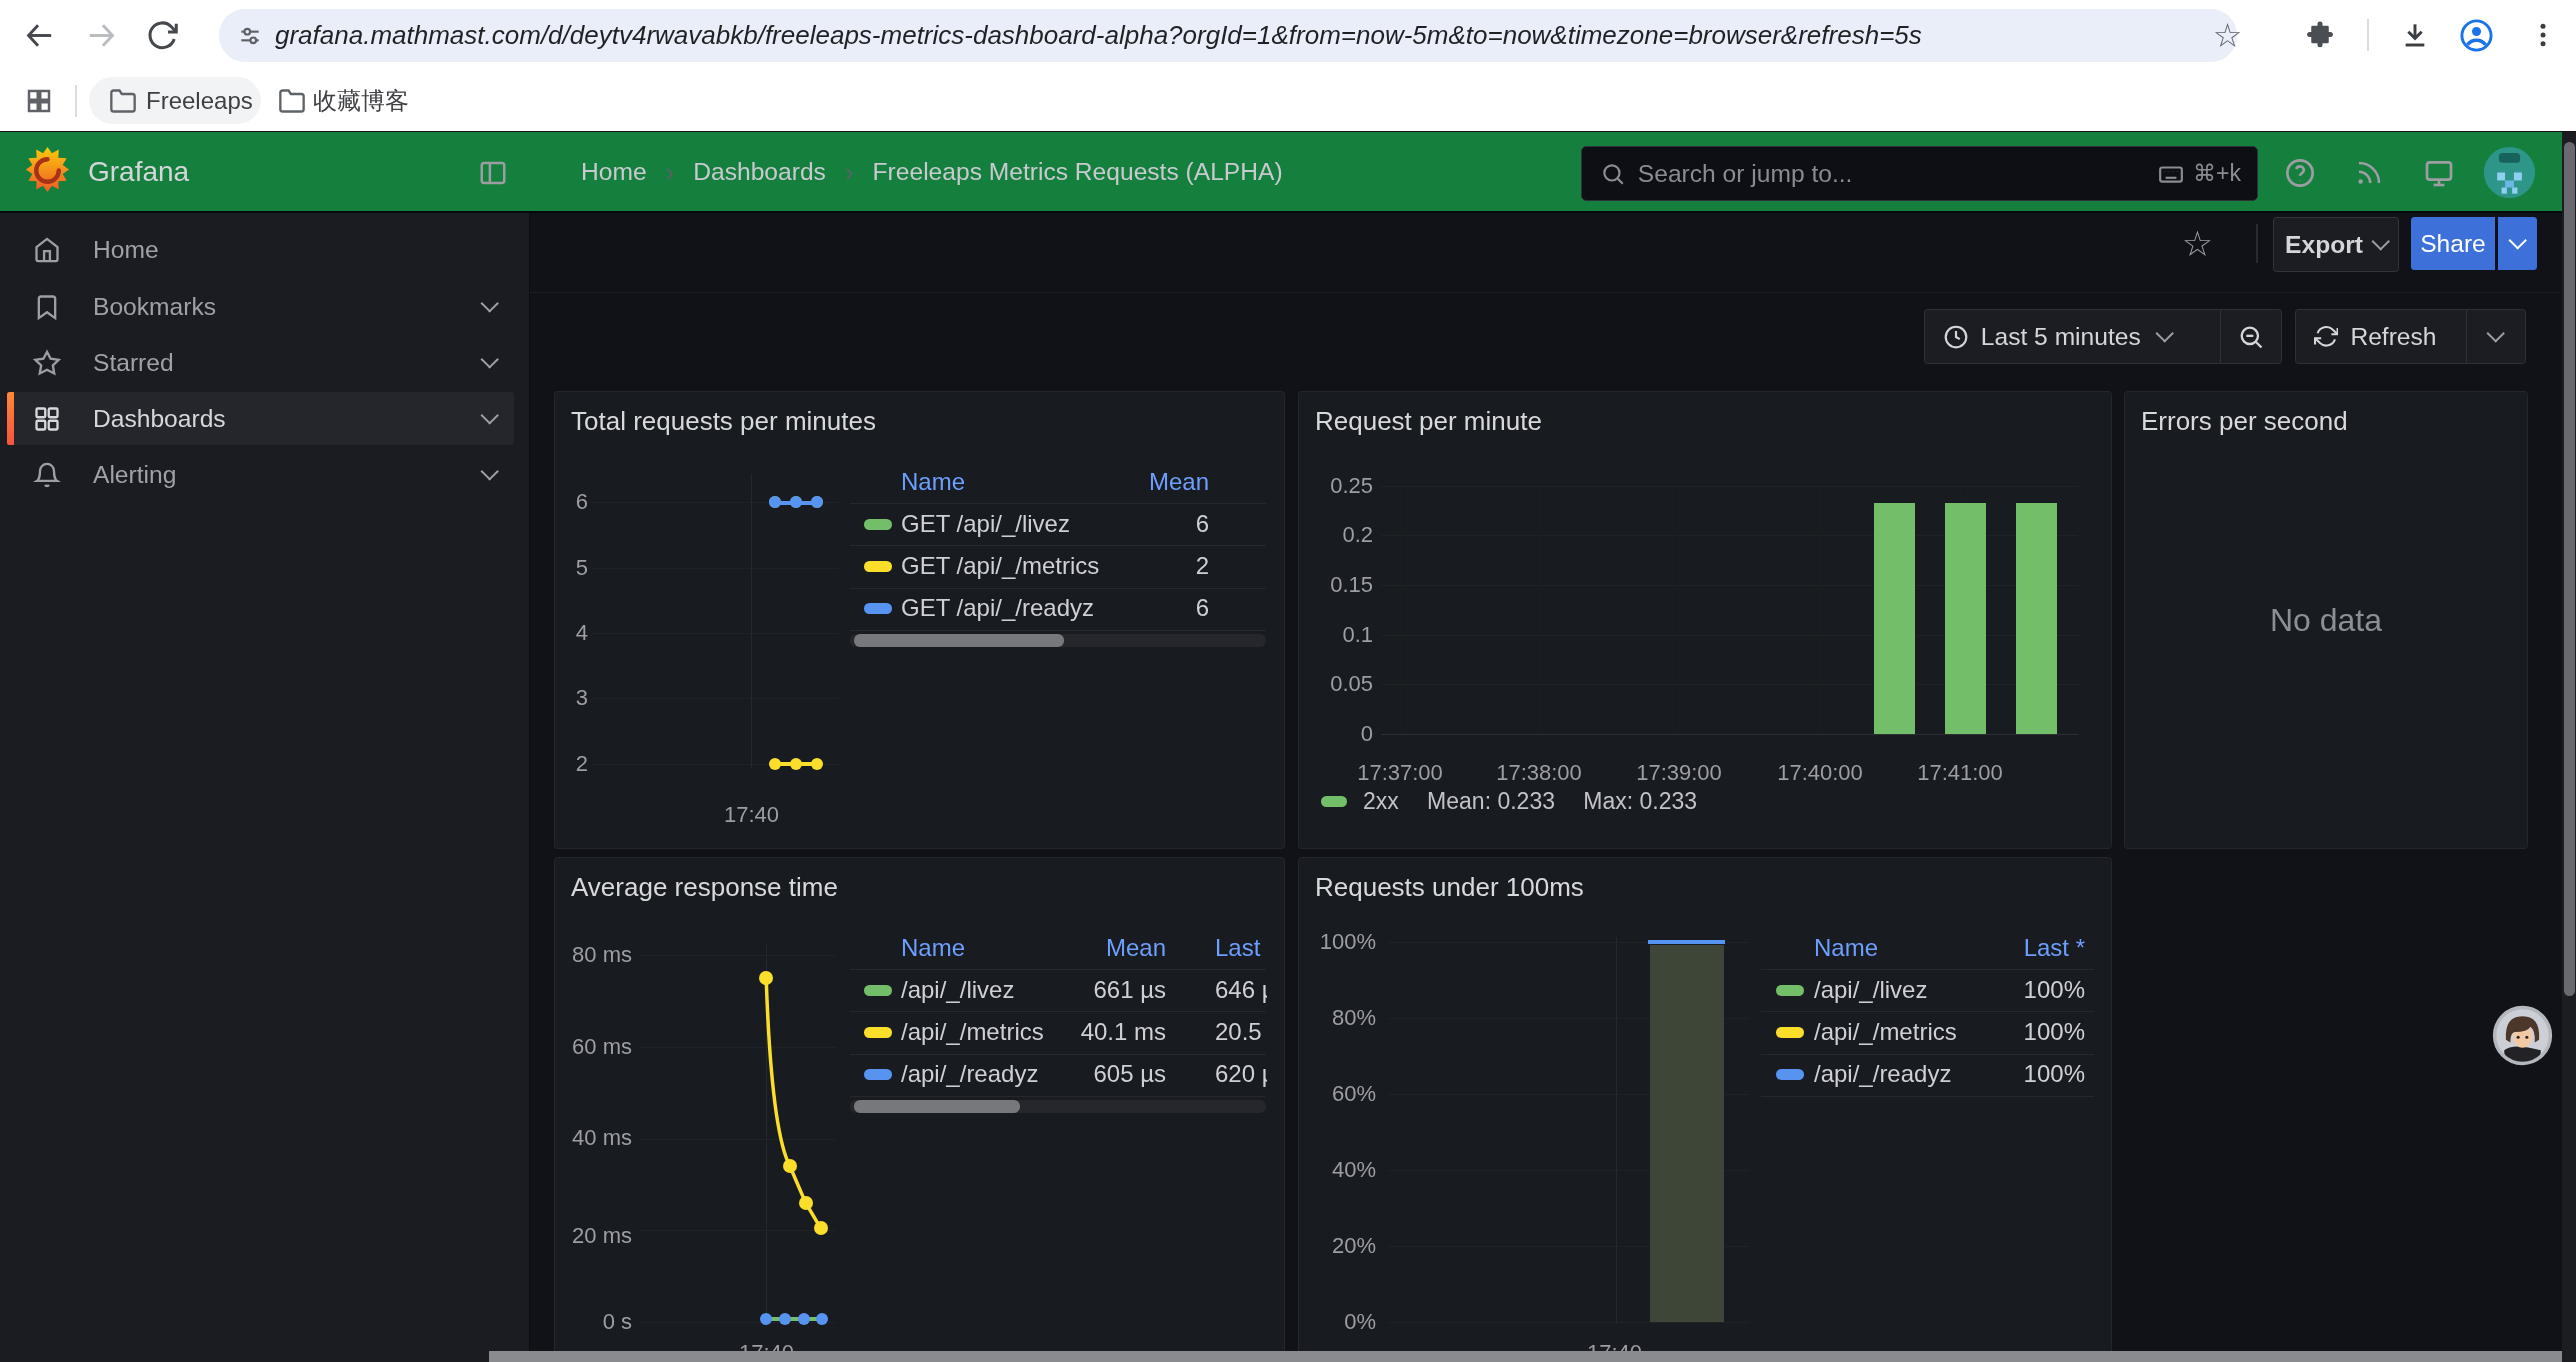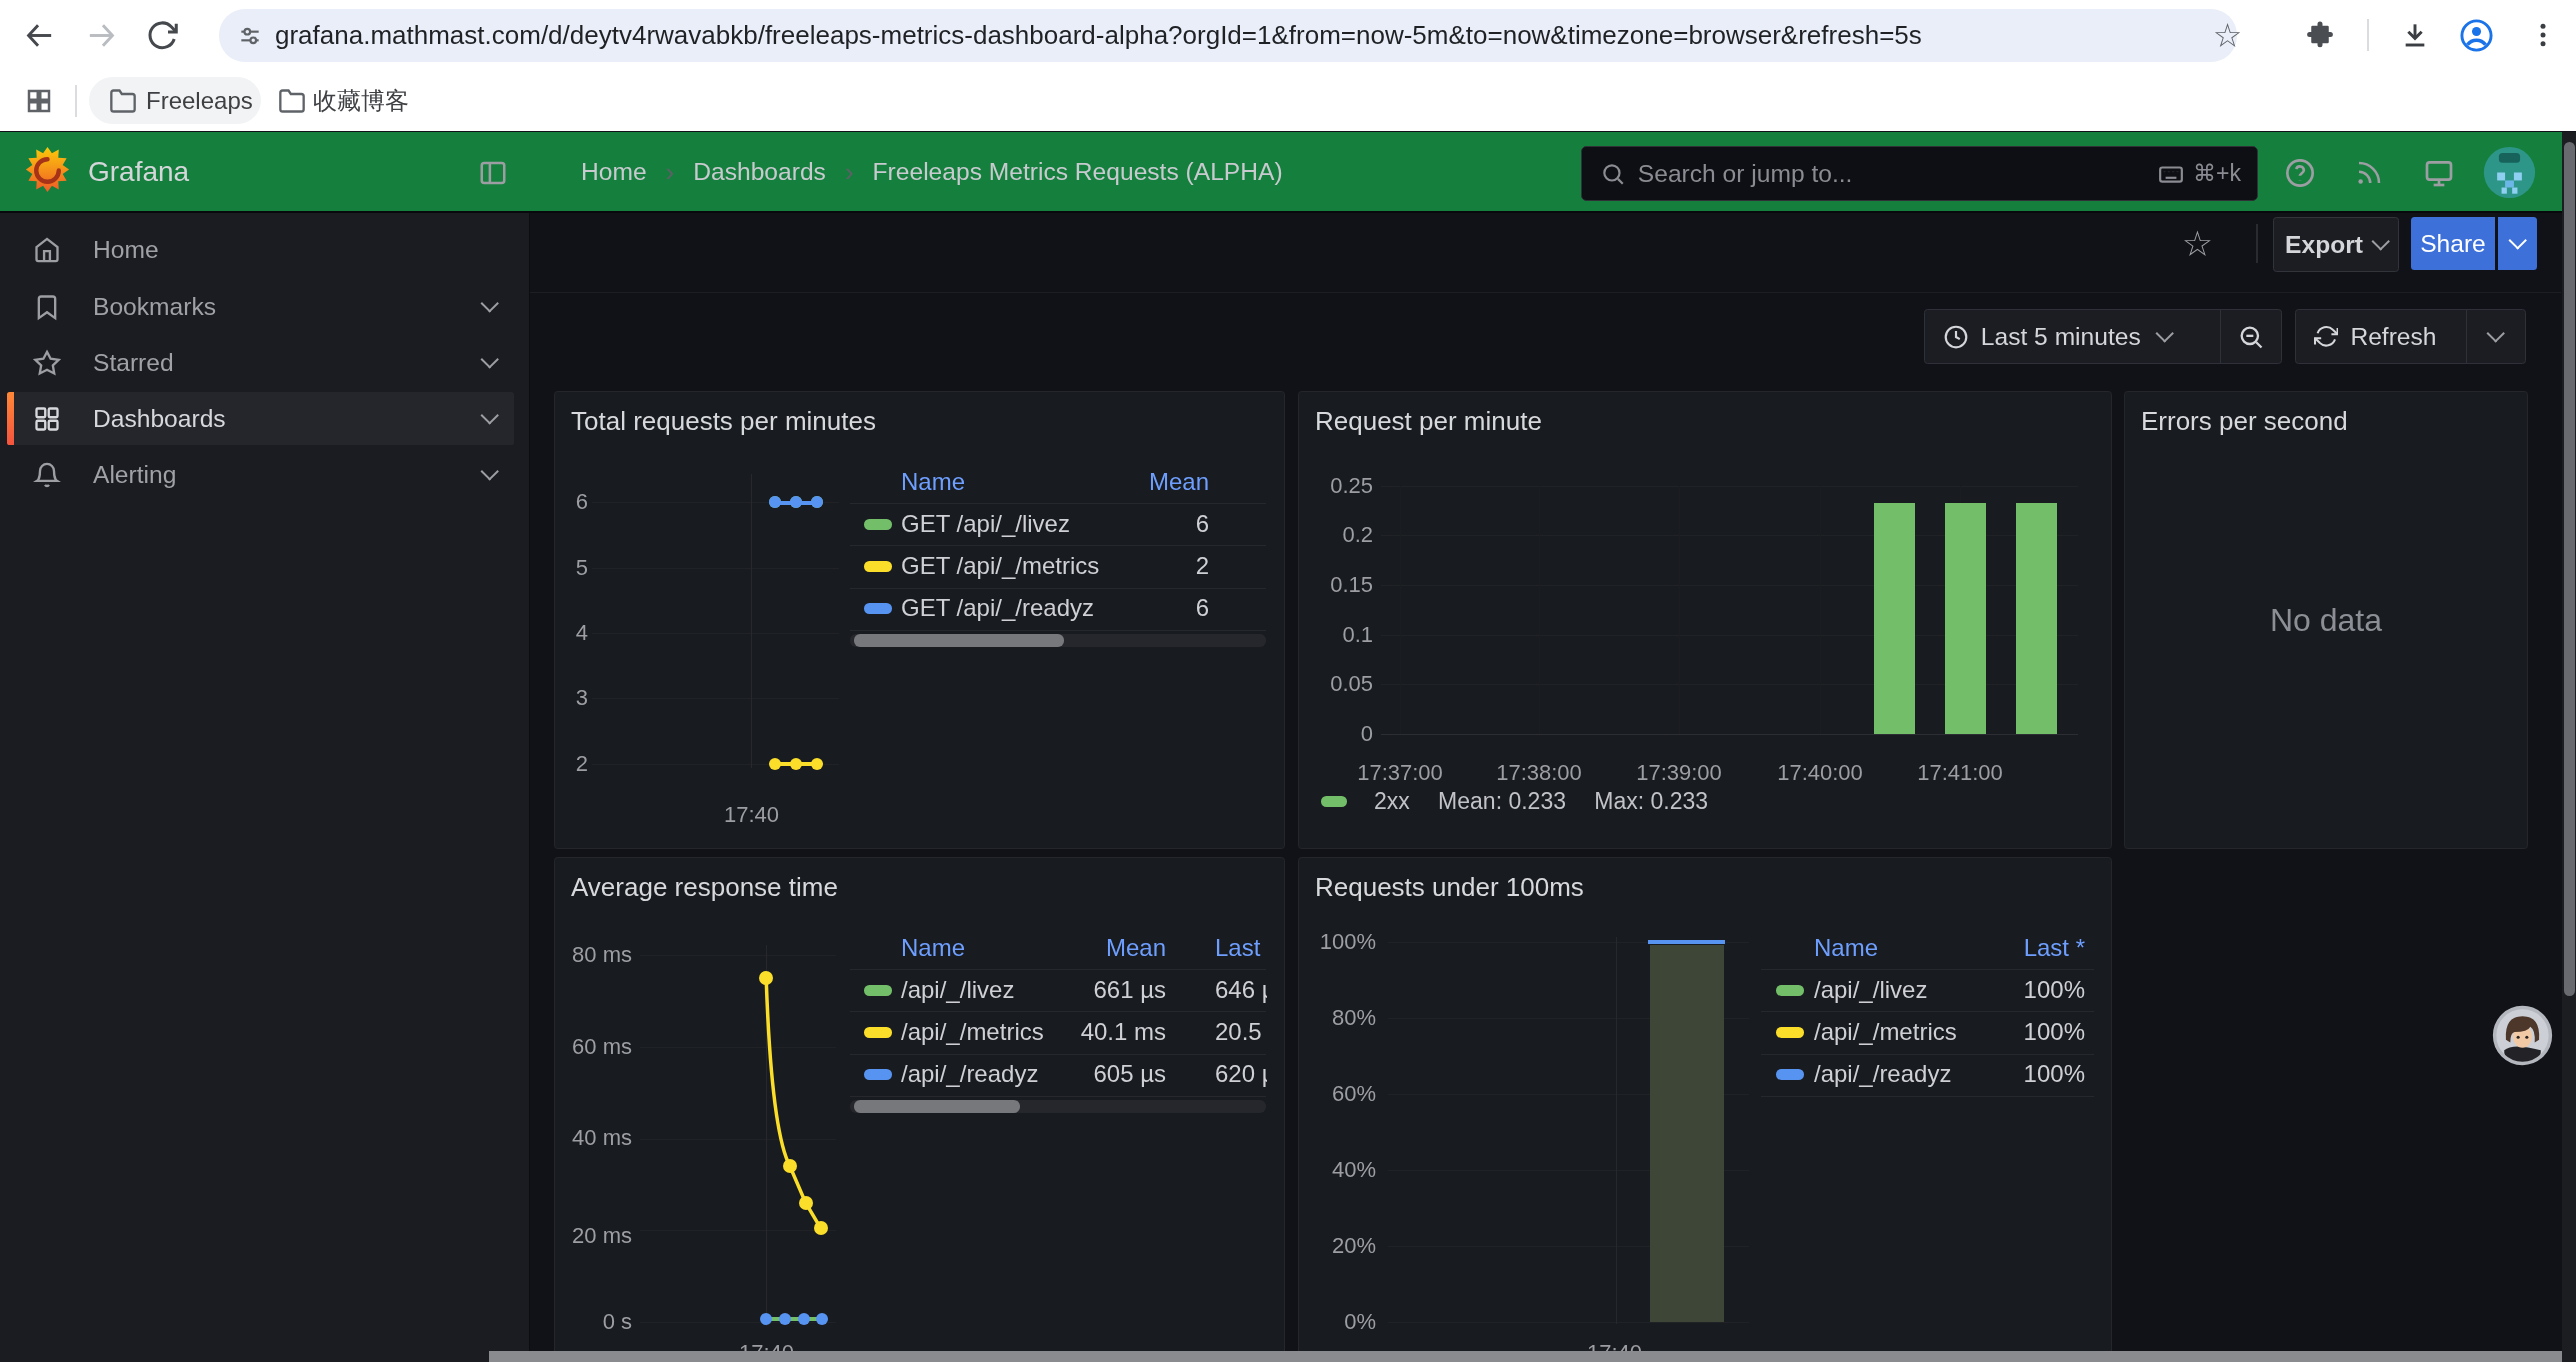--- a/index.html
+++ b/index.html
@@ -46,7 +46,7 @@
         </svg>
     </div>
 
-    <div class="abs" style="left:219px;top:8.8px;width:2018px;height:53px;border-radius:26px;background:#e9eef8;">
+    <div class="abs" style="left:219px;top:8.8px;width:2018px;height:53px;border-radius:26px;background:#e9eef8;font-style:italic;">
       <div class="ic" style="left:16px;top:12.3px;width:30px;height:30px;">
         <svg width="26" height="26" viewBox="0 0 24 24" fill="none" stroke="#5f6368" stroke-width="2">
             <line x1="4" y1="8" x2="20" y2="8"></line>

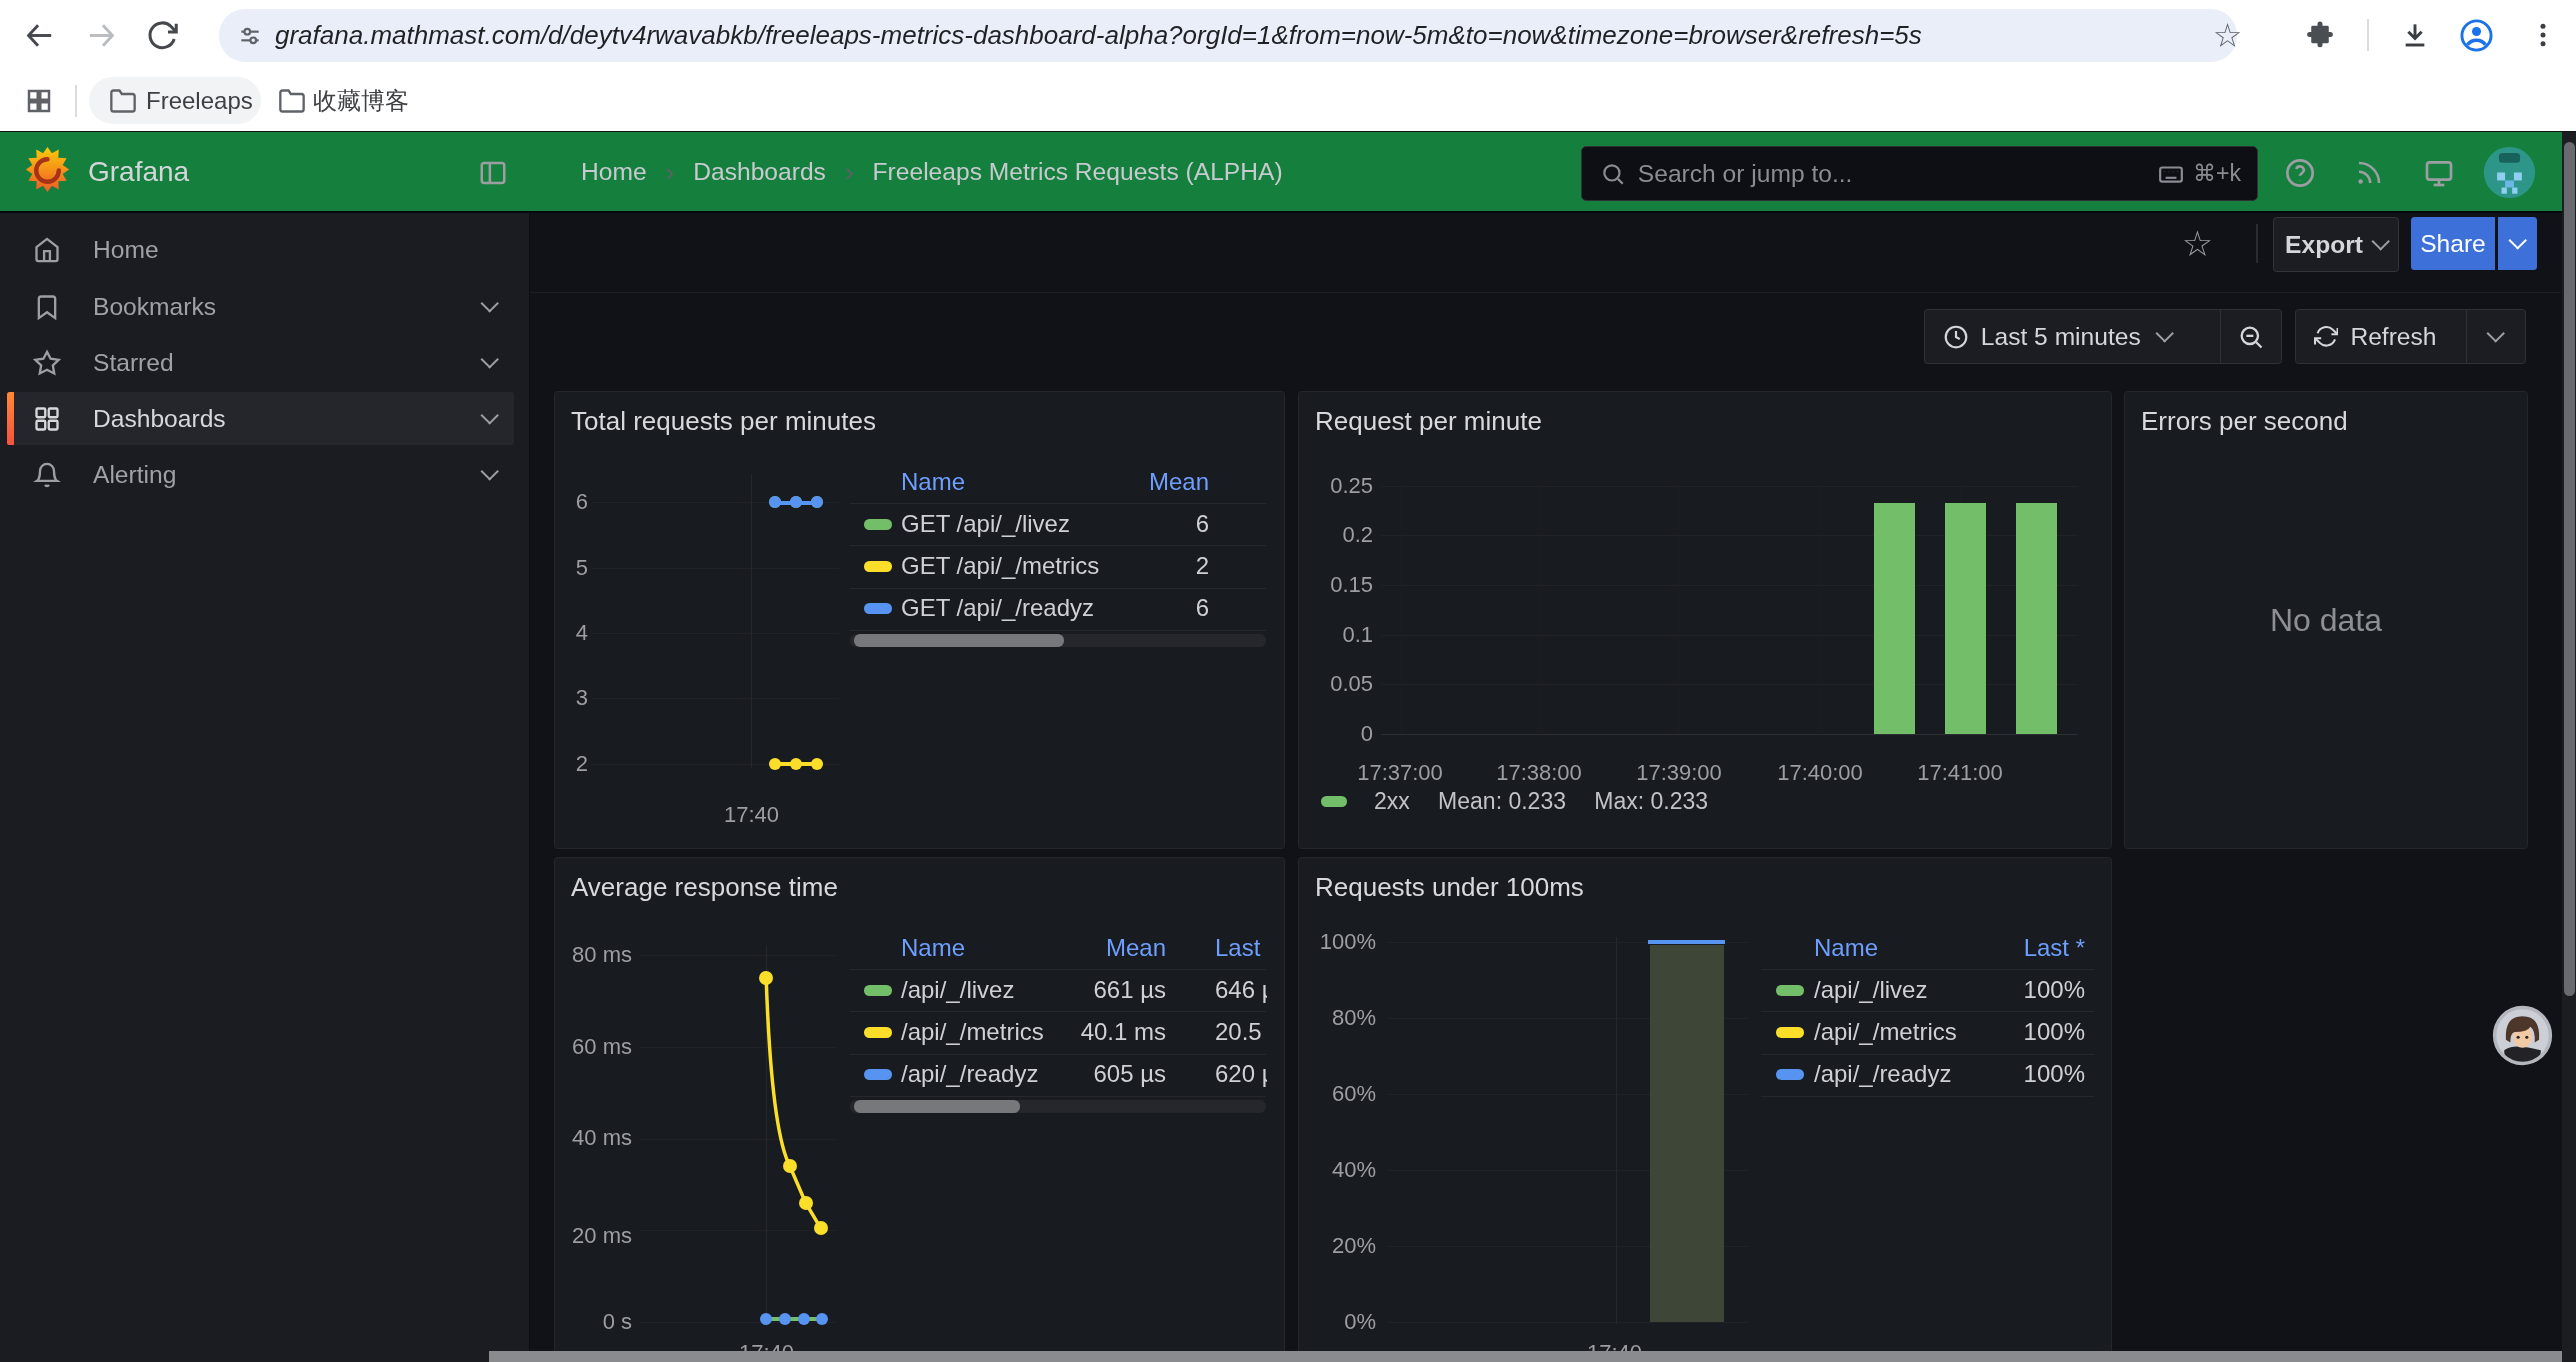--- a/index.html
+++ b/index.html
@@ -379,7 +379,7 @@
       </div>
     <div class="abs" style="left:22px;top:396px;display:flex;align-items:center;gap:16px;">
       <span style="display:inline-block;width:26px;height:10.5px;border-radius:5.3px;background:#73bf69;"></span>
-      <span style="font-size:23px;color:#c2c3c9;margin-left:11px;">2xx</span>
+      <span style="font-size:23px;color:#c2c3c9;">2xx</span>
       <span style="font-size:23px;color:#c2c3c9;margin-left:12.3px;">Mean: 0.233</span>
       <span style="font-size:23px;color:#c2c3c9;margin-left:12.3px;">Max: 0.233</span>
     </div>

